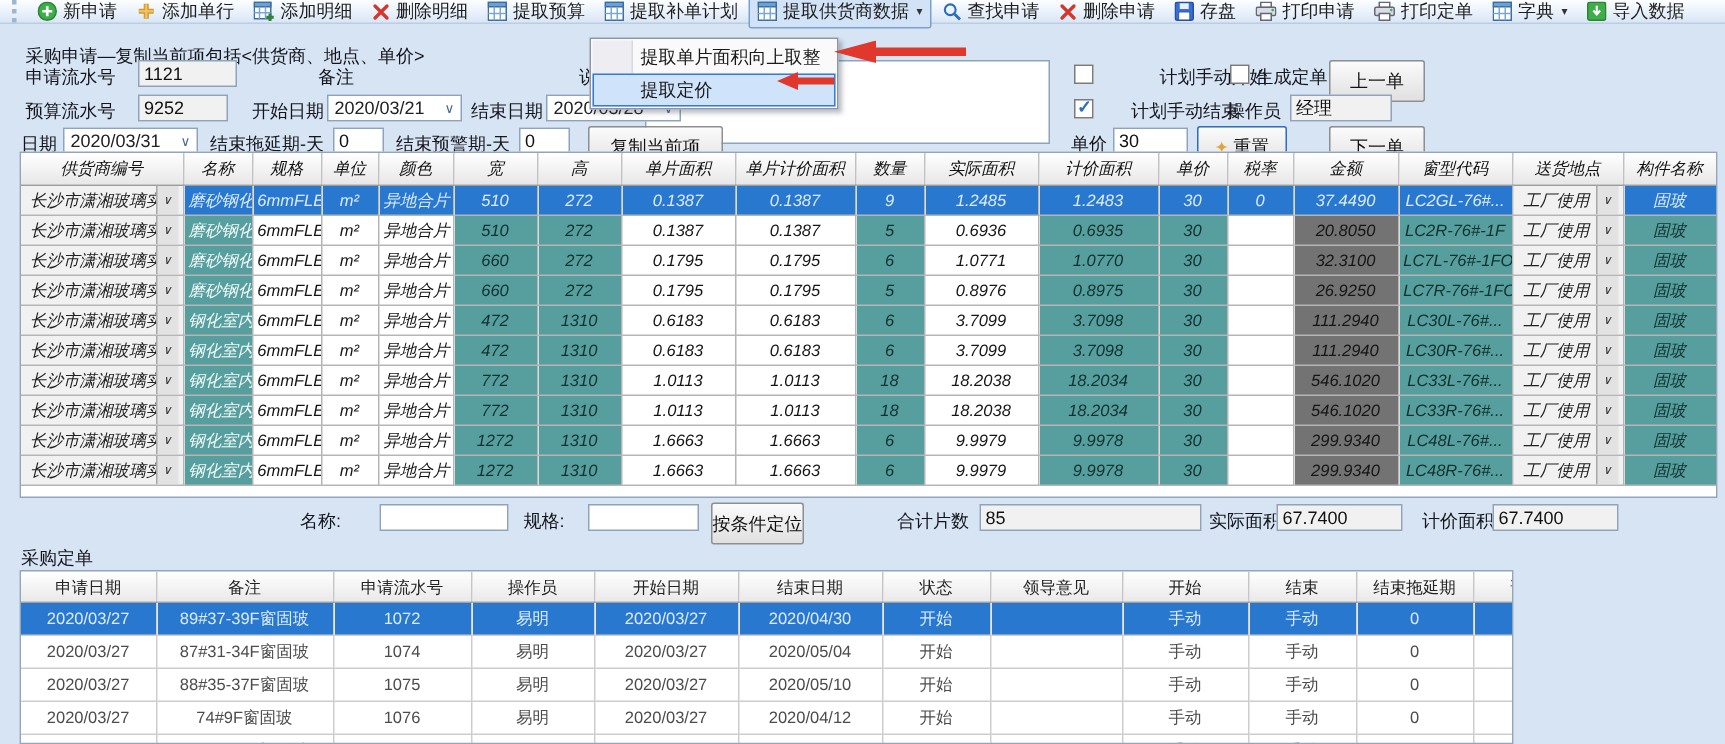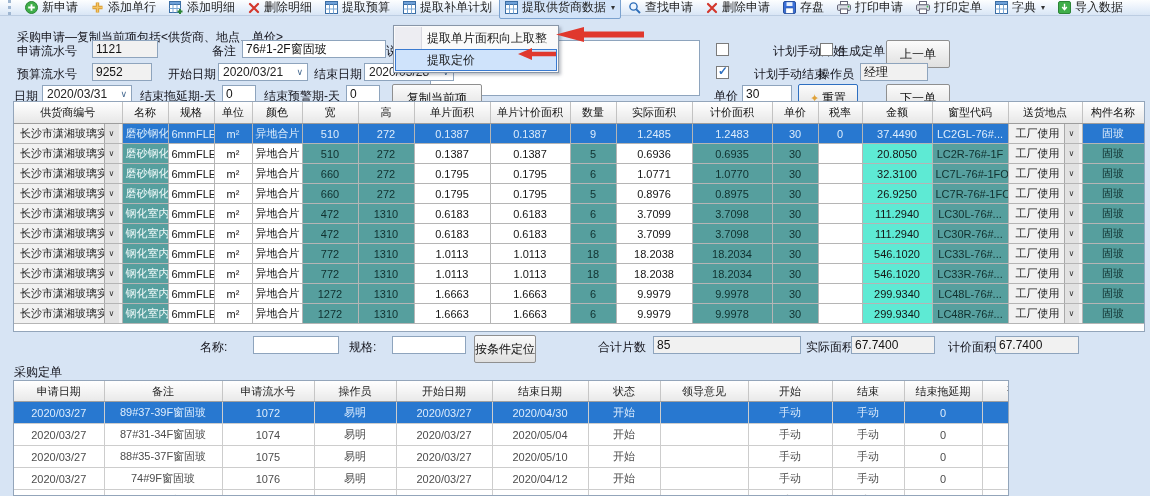--- a/index.html
+++ b/index.html
@@ -242,7 +242,6 @@
     <div class="fl" style="left:17px;top:18px;">申请流水号</div>
     <input class="fi ro" style="left: 92px; top: 15px; width: 66px;" value="1121">
     <div class="fl" style="left:212px;top:18px;">备注</div>
-    <input class="fi" style="left: 242px; top: 15px; width: 144px;" value="76#1-2F窗固玻">
     <div class="fl" style="left:386px;top:18px;">说明</div>
     <div class="note-box" style="left:430px;top:15px;width:270px;height:56px;"></div>
 

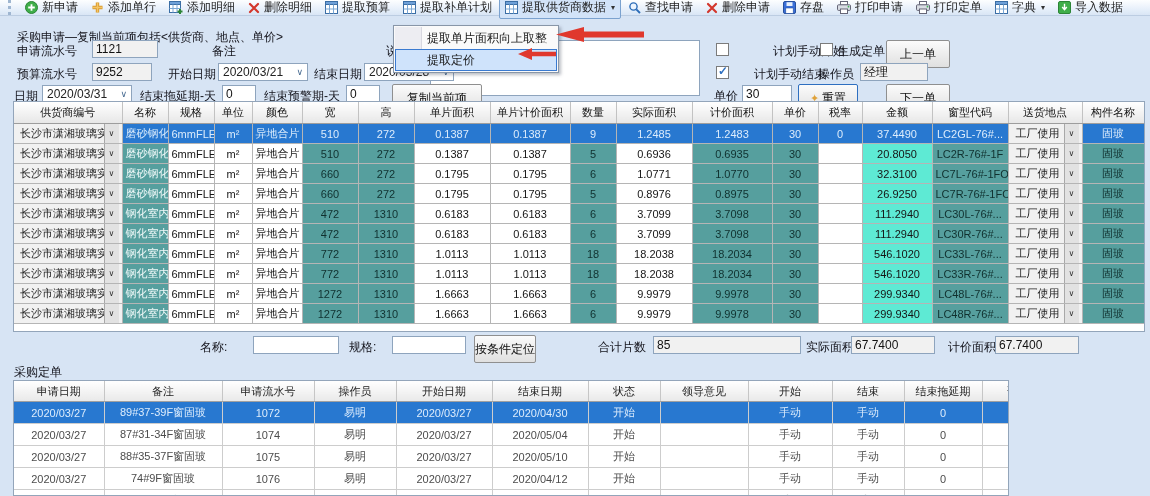--- a/index.html
+++ b/index.html
@@ -37,7 +37,7 @@
 
   
   .grid-wrap{position:absolute;left:13px;top:101px;width:1132px;height:231px;background:#fff;
-             border:1px solid #93a5ba;box-sizing:border-box;overflow:hidden;}
+             border:1px solid #93a5ba;box-sizing:border-box;overflow:hidden;font-style:italic;}
   table.grid{border-collapse:collapse;table-layout:fixed;width:1130px;font-size:11px;}
   .grid th{height:21px;font-weight:normal;background:linear-gradient(#ffffff,#e7e7e7);
            border-right:1px solid #c2c2c2;border-bottom:1px solid #9d9d9d;color:#111;

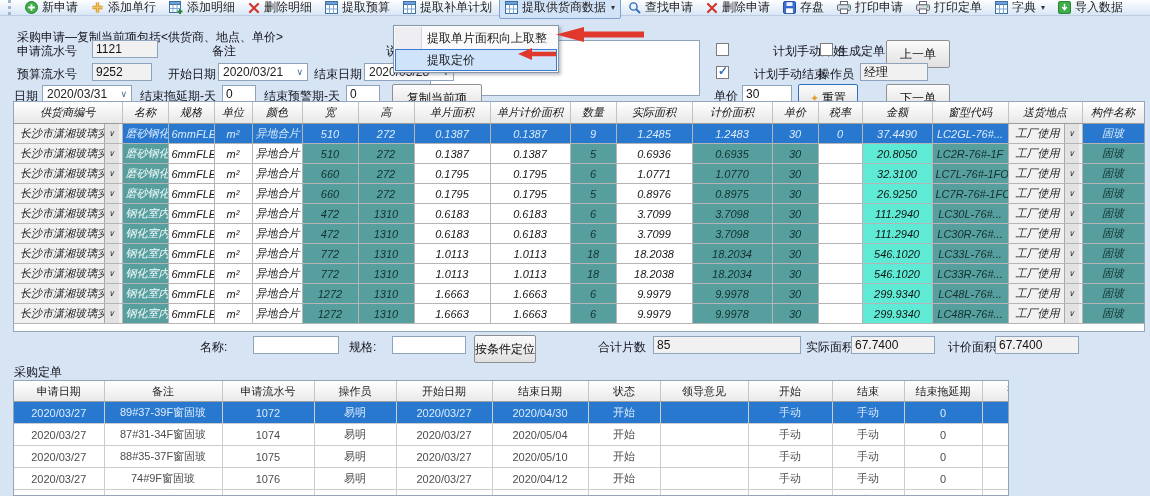--- a/index.html
+++ b/index.html
@@ -45,7 +45,7 @@
   .grid td{height:20px;border-right:1px solid #b5b5b5;border-bottom:1px solid #b5b5b5;
            padding:0 3px;overflow:hidden;white-space:nowrap;text-align:center;box-sizing:border-box;}
   .c-plain{background:#fff;color:#151515;}
-  .c-amount{background:#5eead4;color:#151515;text-align:right;}
+  .c-amount{background:#737373;color:#151515;text-align:right;}
   .c-teal{background:#569f9e;color:#10312f;}
   .c-name{background:#569f9e;color:#f3fafa;text-align:left;}
   .c-combo,.c-combo2{background:#f1f1f1;padding:0;}

